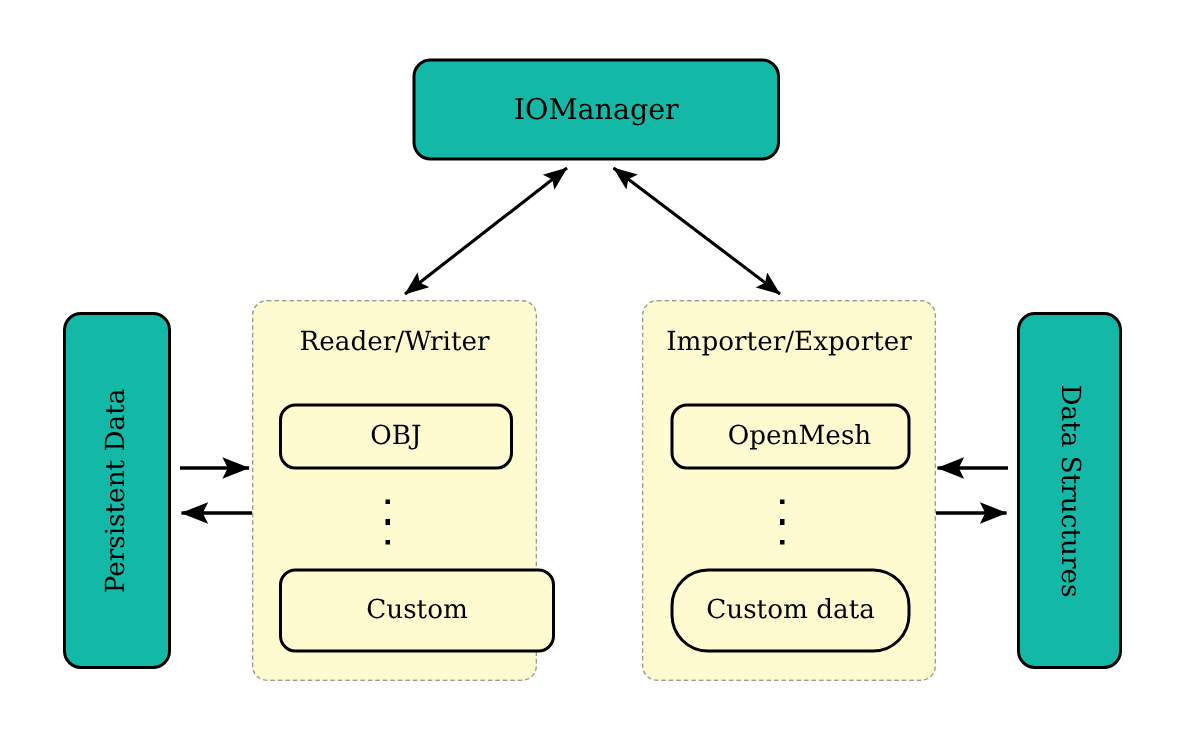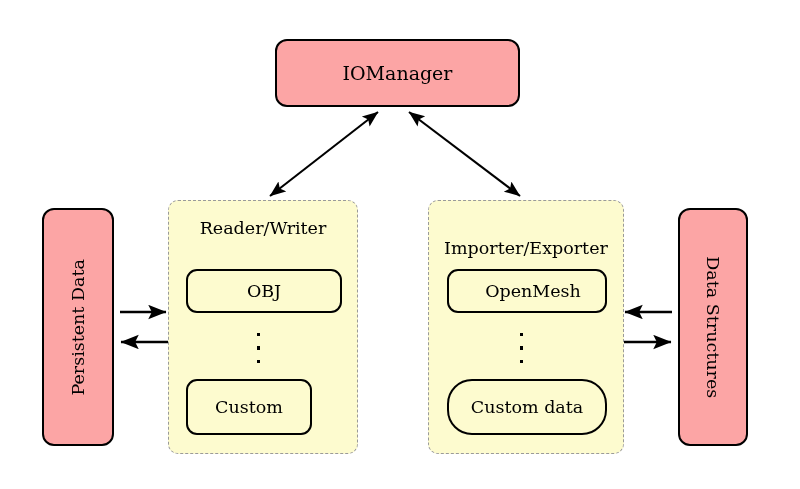--- a/index.html
+++ b/index.html
@@ -32,7 +32,7 @@
   }
   
   .hard-box {
-    background: #fca5a5;
+    background: #14b8a6;
     border: 2.6px solid #000000;
     border-radius: 12px;
     align-items: center;

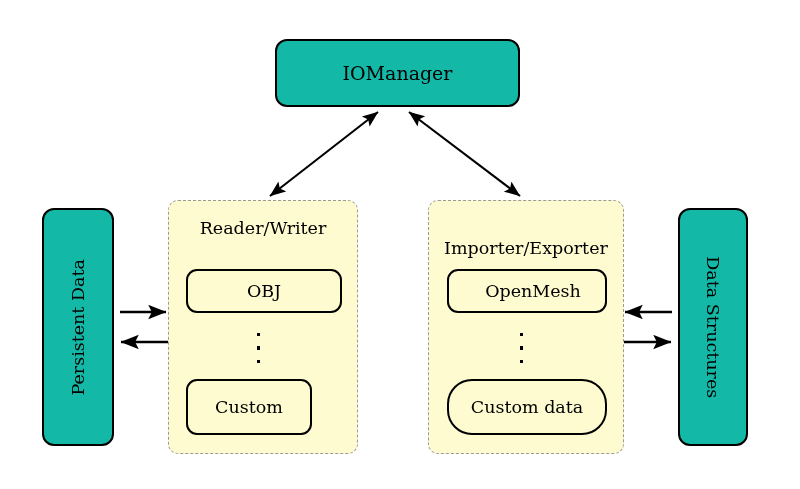--- a/index.html
+++ b/index.html
@@ -153,7 +153,7 @@
   </div>
 
   <div class="group-panel" style="left:428px; top:200px; width:196px; height:254px;">
-    <div class="group-title" style="top:17px;margin-top:20px;">Importer/Exporter</div>
+    <div class="group-title" style="top:17px;">Importer/Exporter</div>
 
     <div class="node soft-box inner-label" style="left:18px; top:68px; width:160px; height:44px;padding-left:12px;">
       <span>OpenMesh</span>

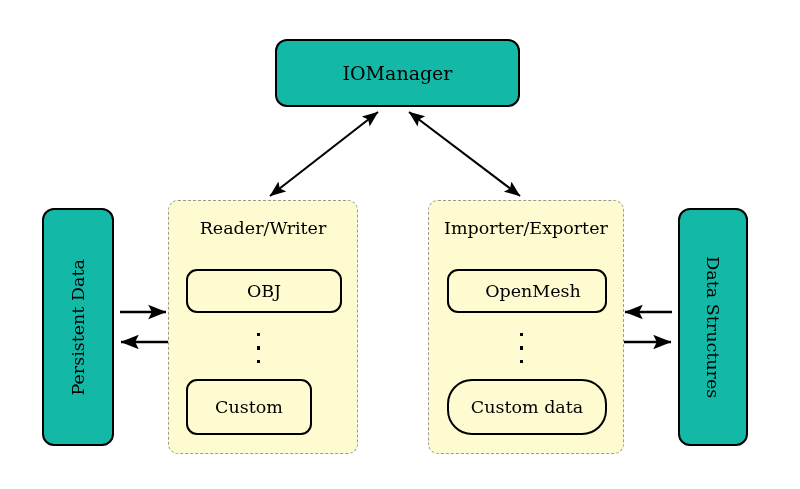--- a/index.html
+++ b/index.html
@@ -147,7 +147,7 @@
         <i></i>
     </div>
 
-    <div class="node soft-box inner-label" style="left:17px; top:178px; width:126px; height:56px; flex-direction:row;">
+    <div class="node soft-box inner-label" style="left:17px; top:178px; width:184px; height:56px; flex-direction:row;">
       <span>Custom</span>
     </div>
   </div>

